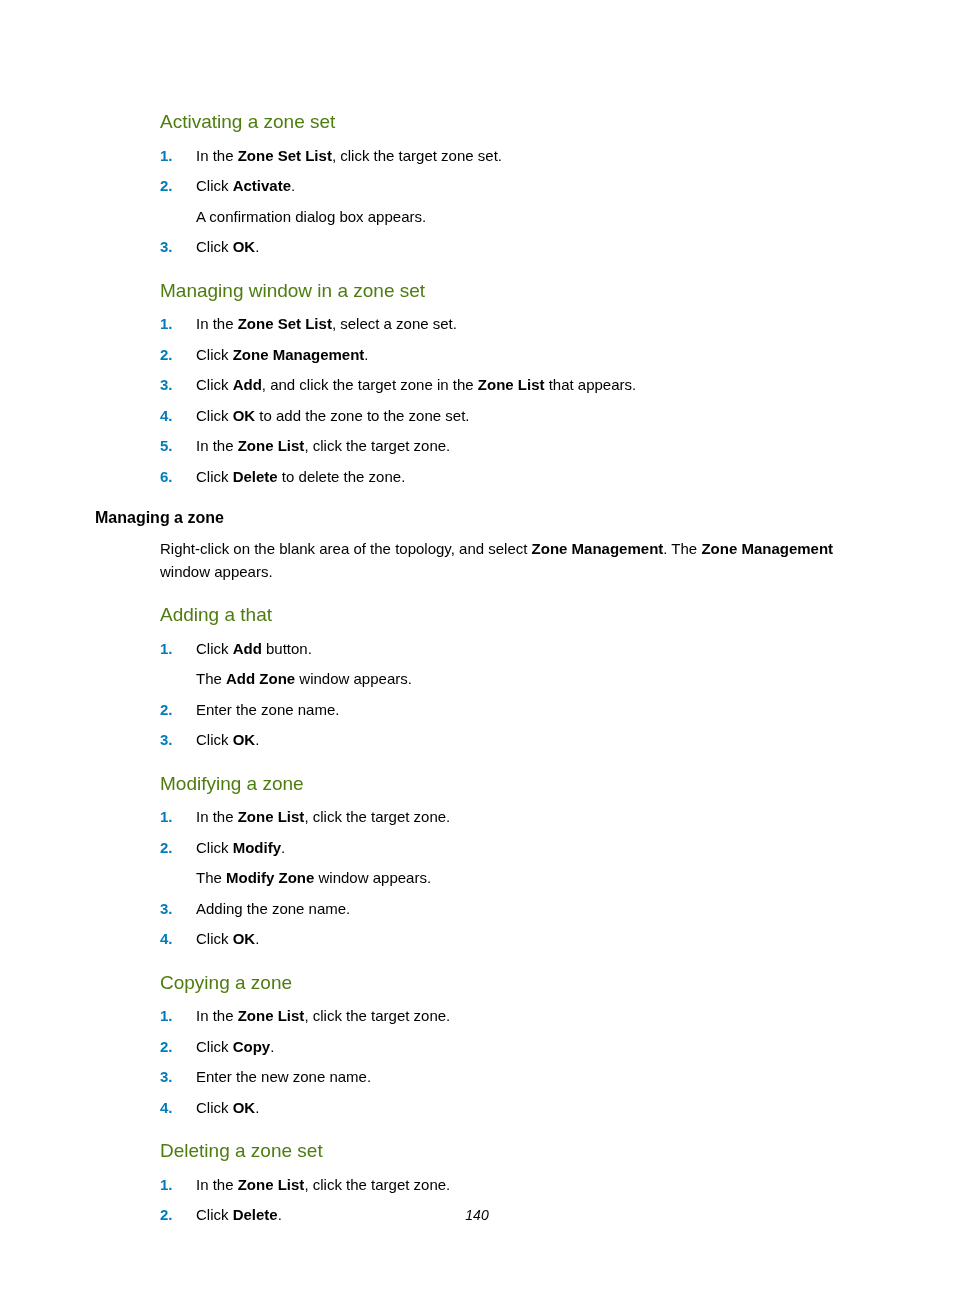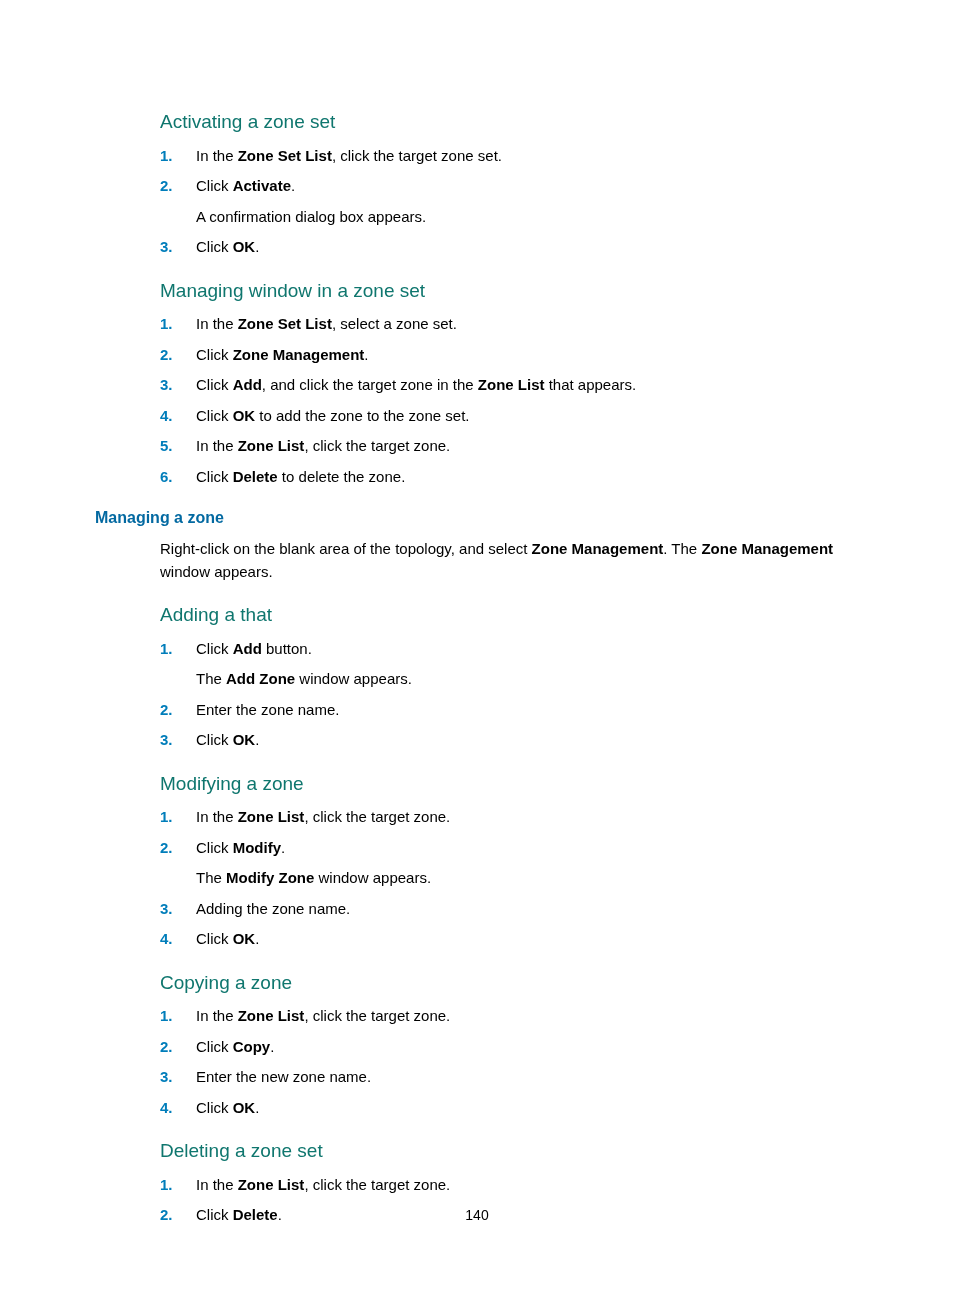--- a/index.html
+++ b/index.html
@@ -25,7 +25,7 @@
   h2.blue {
     font-family: Arial, Helvetica, sans-serif;
     font-size: 19px;
-    color: #0f766e;
+    color: #4d7c0f;
     font-weight: normal;
     margin: 18px 0 8px 0;
   }

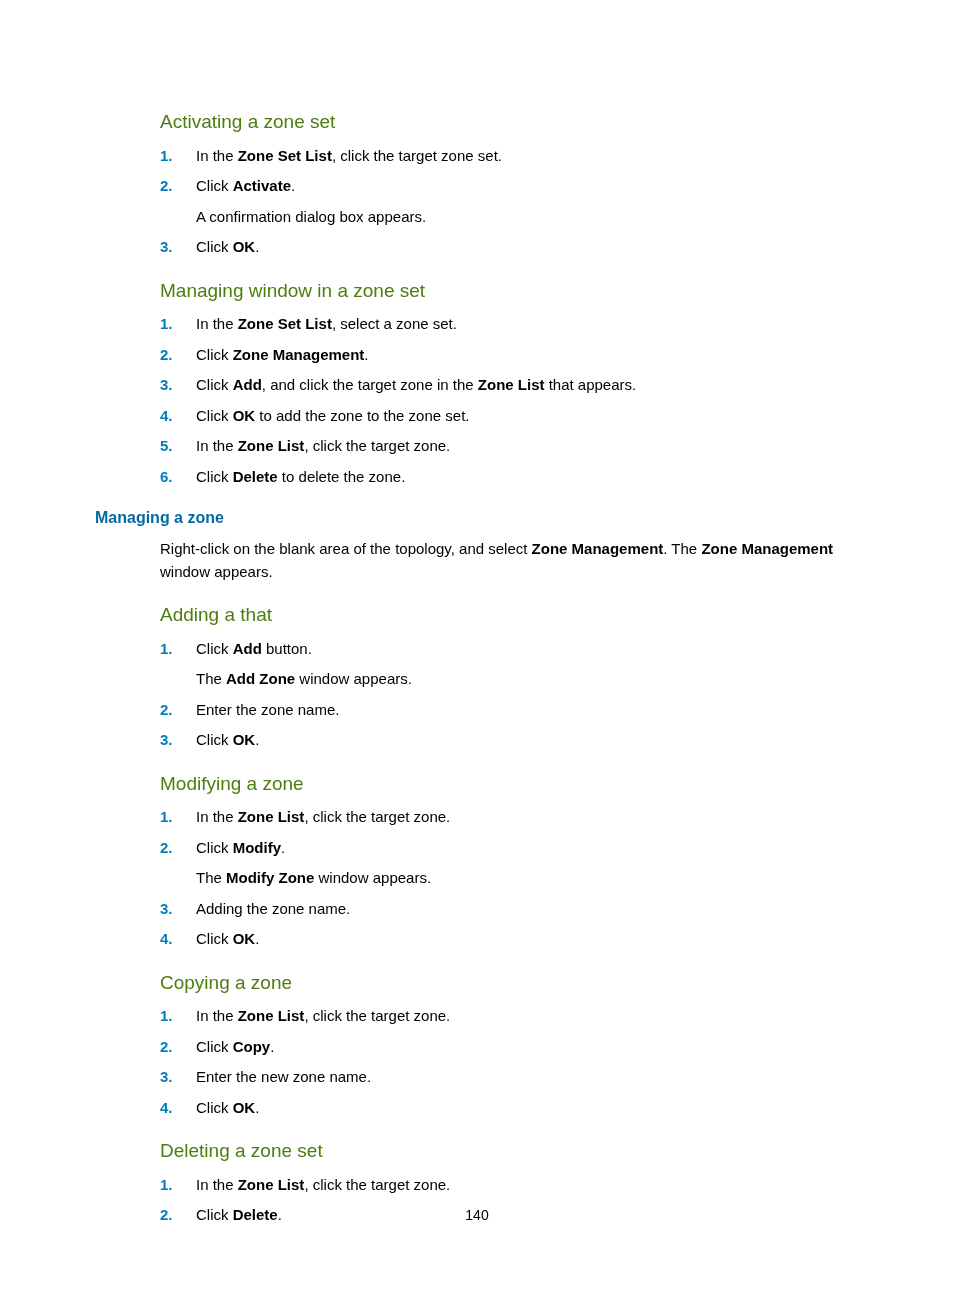--- a/index.html
+++ b/index.html
@@ -30,7 +30,7 @@
     margin: 18px 0 8px 0;
   }
   h3.blue-bold {
-    color: #0369a1;
+    color: #000000;
     font-size: 16px;
     font-weight: bold;
     margin: 18px 0 8px 0;

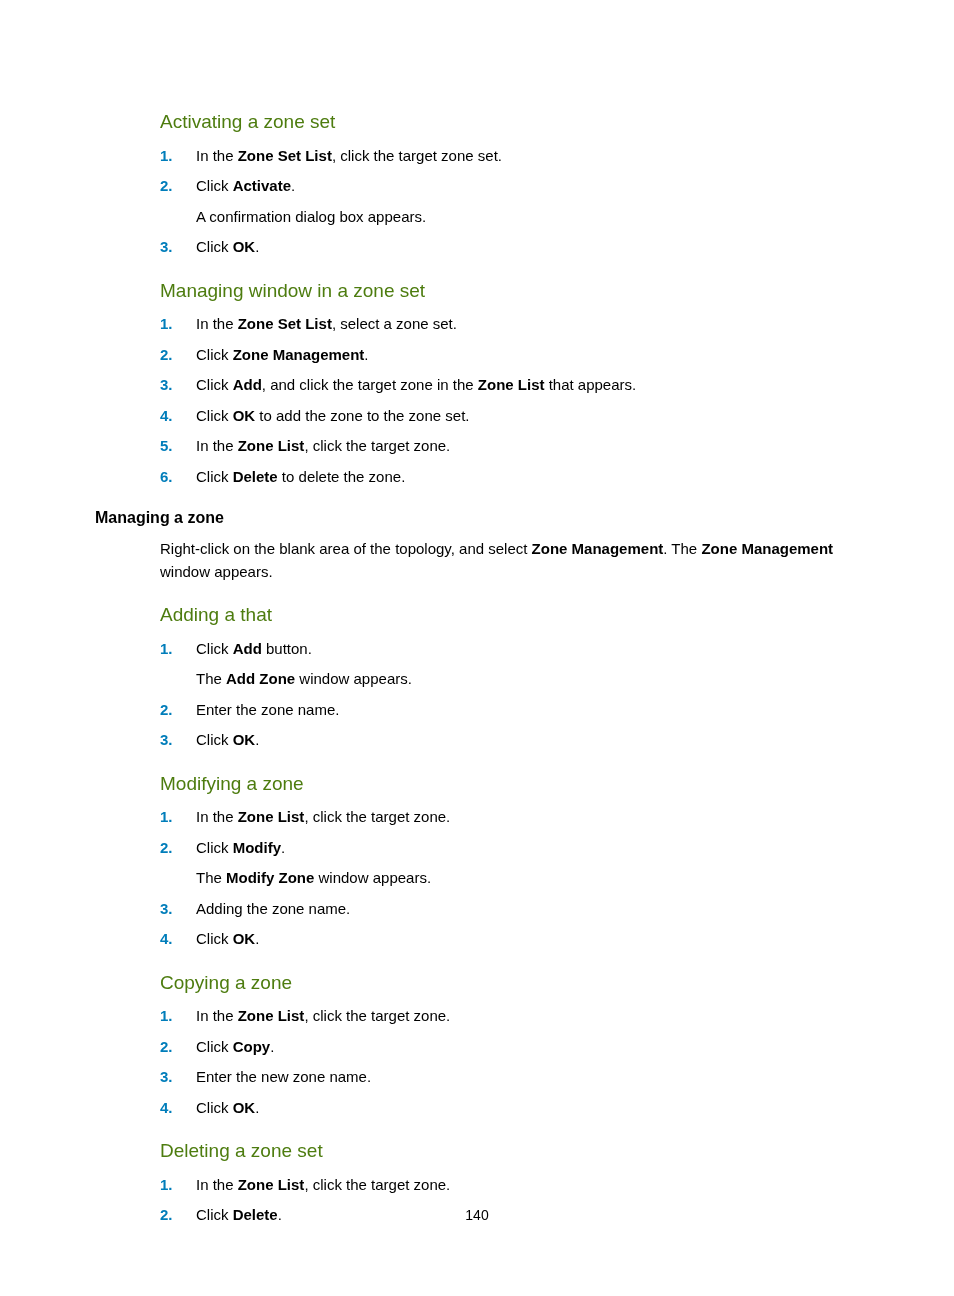--- a/index.html
+++ b/index.html
@@ -67,6 +67,7 @@
     width: 954px;
     text-align: center;
     font-size: 14px;
+    font-style: italic;
   }
   b { font-weight: bold; }
 </style>

